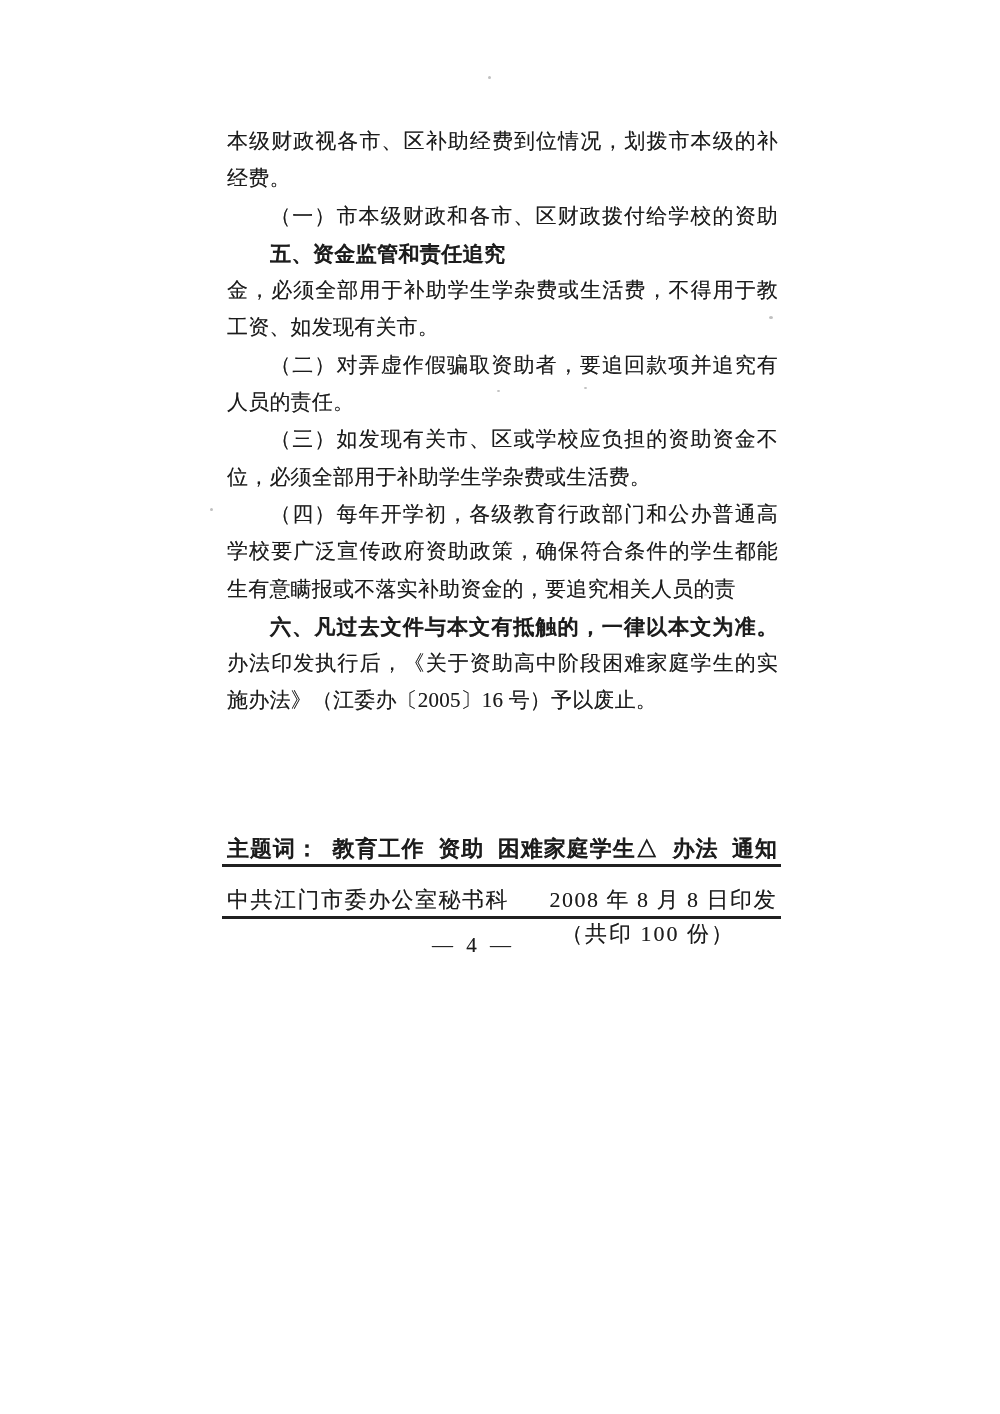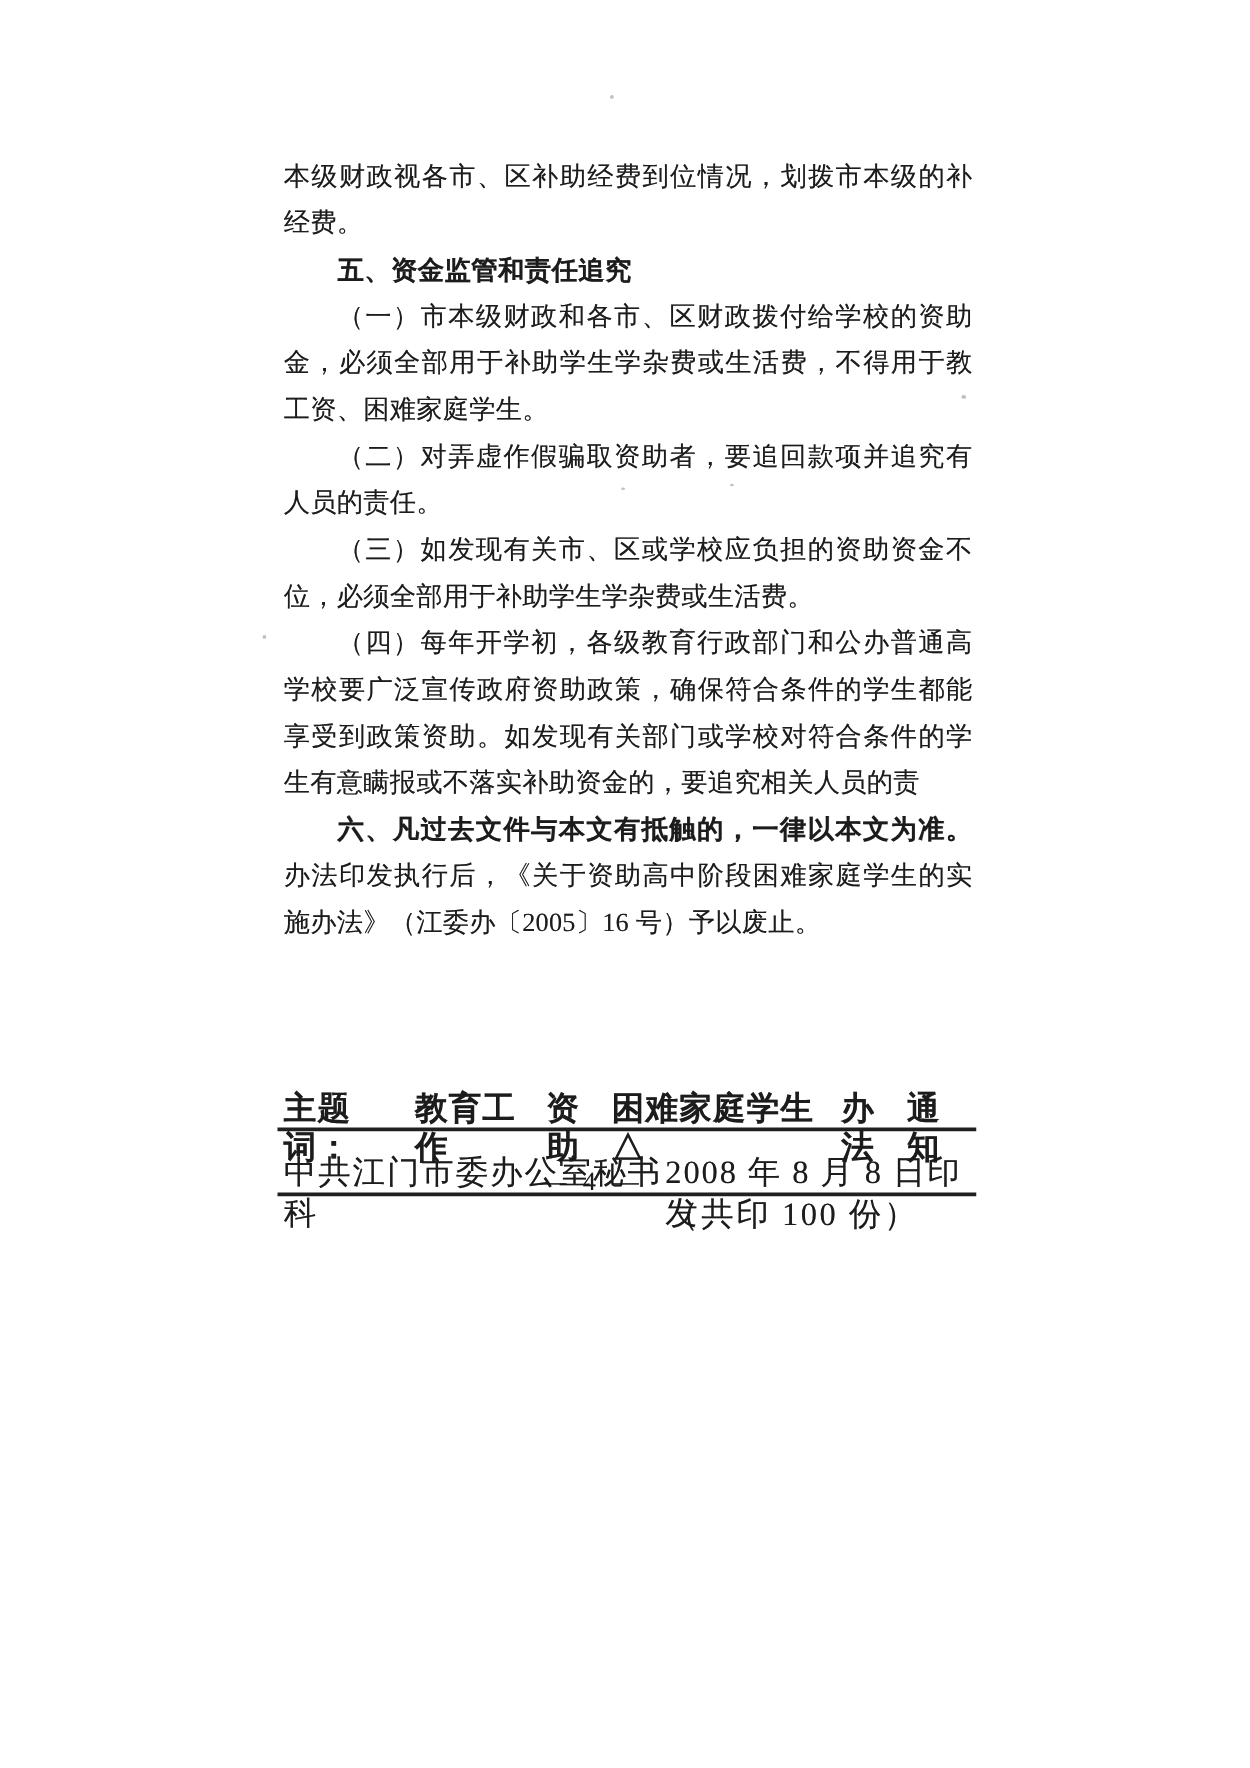--- a/index.html
+++ b/index.html
@@ -106,8 +106,8 @@
   <div class="body-text">
     <div class="ln j">本级财政视各市、区补助经费到位情况，划拨市本级的补助</div>
     <div class="ln">经费。</div>
+    <div class="ln i j">（一）市本级财政和各市、区财政拨付给学校的资助</div>
     <div class="ln h i">五、资金监管和责任追究</div>
-    <div class="ln i j">（一）市本级财政和各市、区财政拨付给学校的资助</div>
     <div class="ln j">金，必须全部用于补助学生学杂费或生活费，不得用于教师</div>
     <div class="ln">工资、困难家庭学生。</div>
     <div class="ln i j">（二）对弄虚作假骗取资助者，要追回款项并追究有关</div>

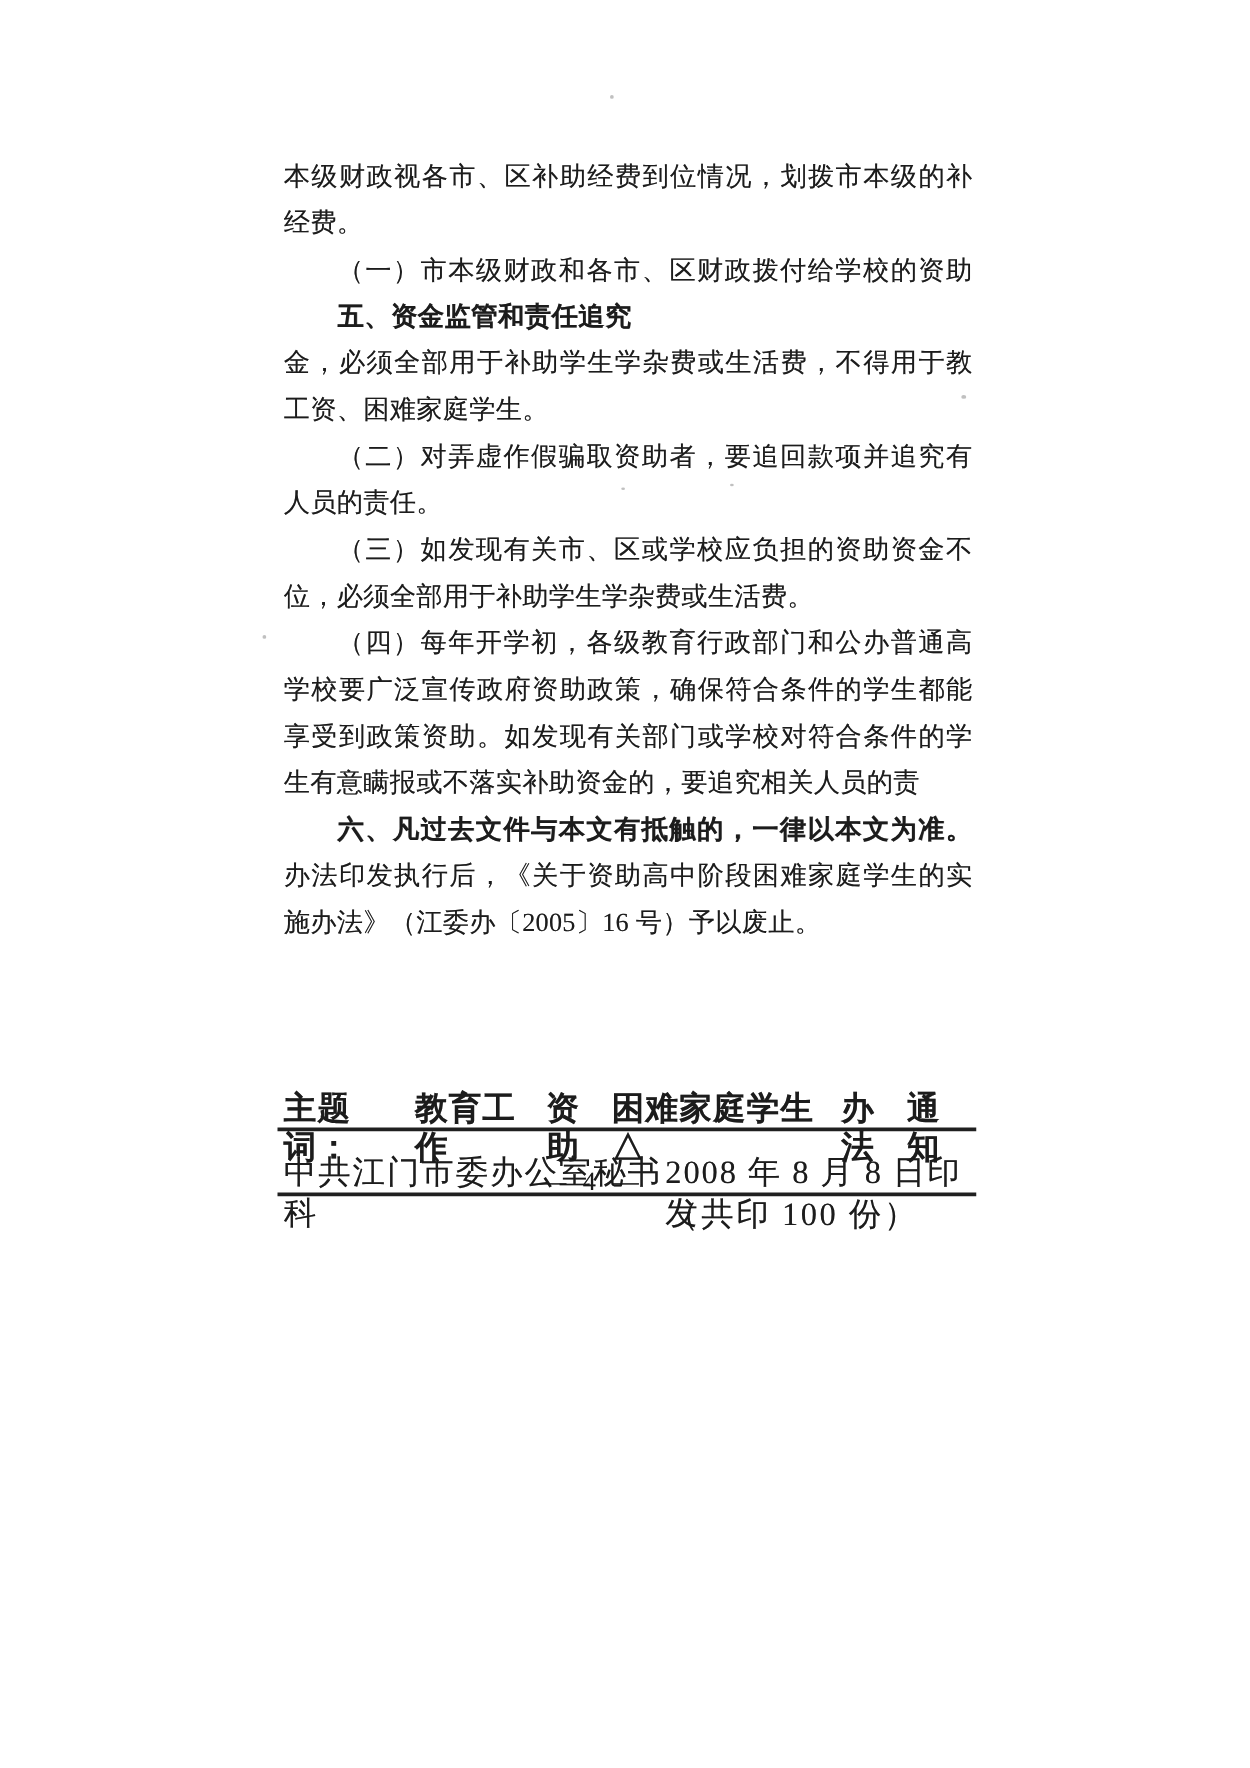--- a/index.html
+++ b/index.html
@@ -109,7 +109,7 @@
     <div class="ln i j">（一）市本级财政和各市、区财政拨付给学校的资助</div>
     <div class="ln h i">五、资金监管和责任追究</div>
     <div class="ln j">金，必须全部用于补助学生学杂费或生活费，不得用于教师</div>
-    <div class="ln">工资、困难家庭学生。</div>
+    <div class="ln">工资、如发现有关市。</div>
     <div class="ln i j">（二）对弄虚作假骗取资助者，要追回款项并追究有关</div>
     <div class="ln">人员的责任。</div>
     <div class="ln i j">（三）如发现有关市、区或学校应负担的资助资金不到</div>

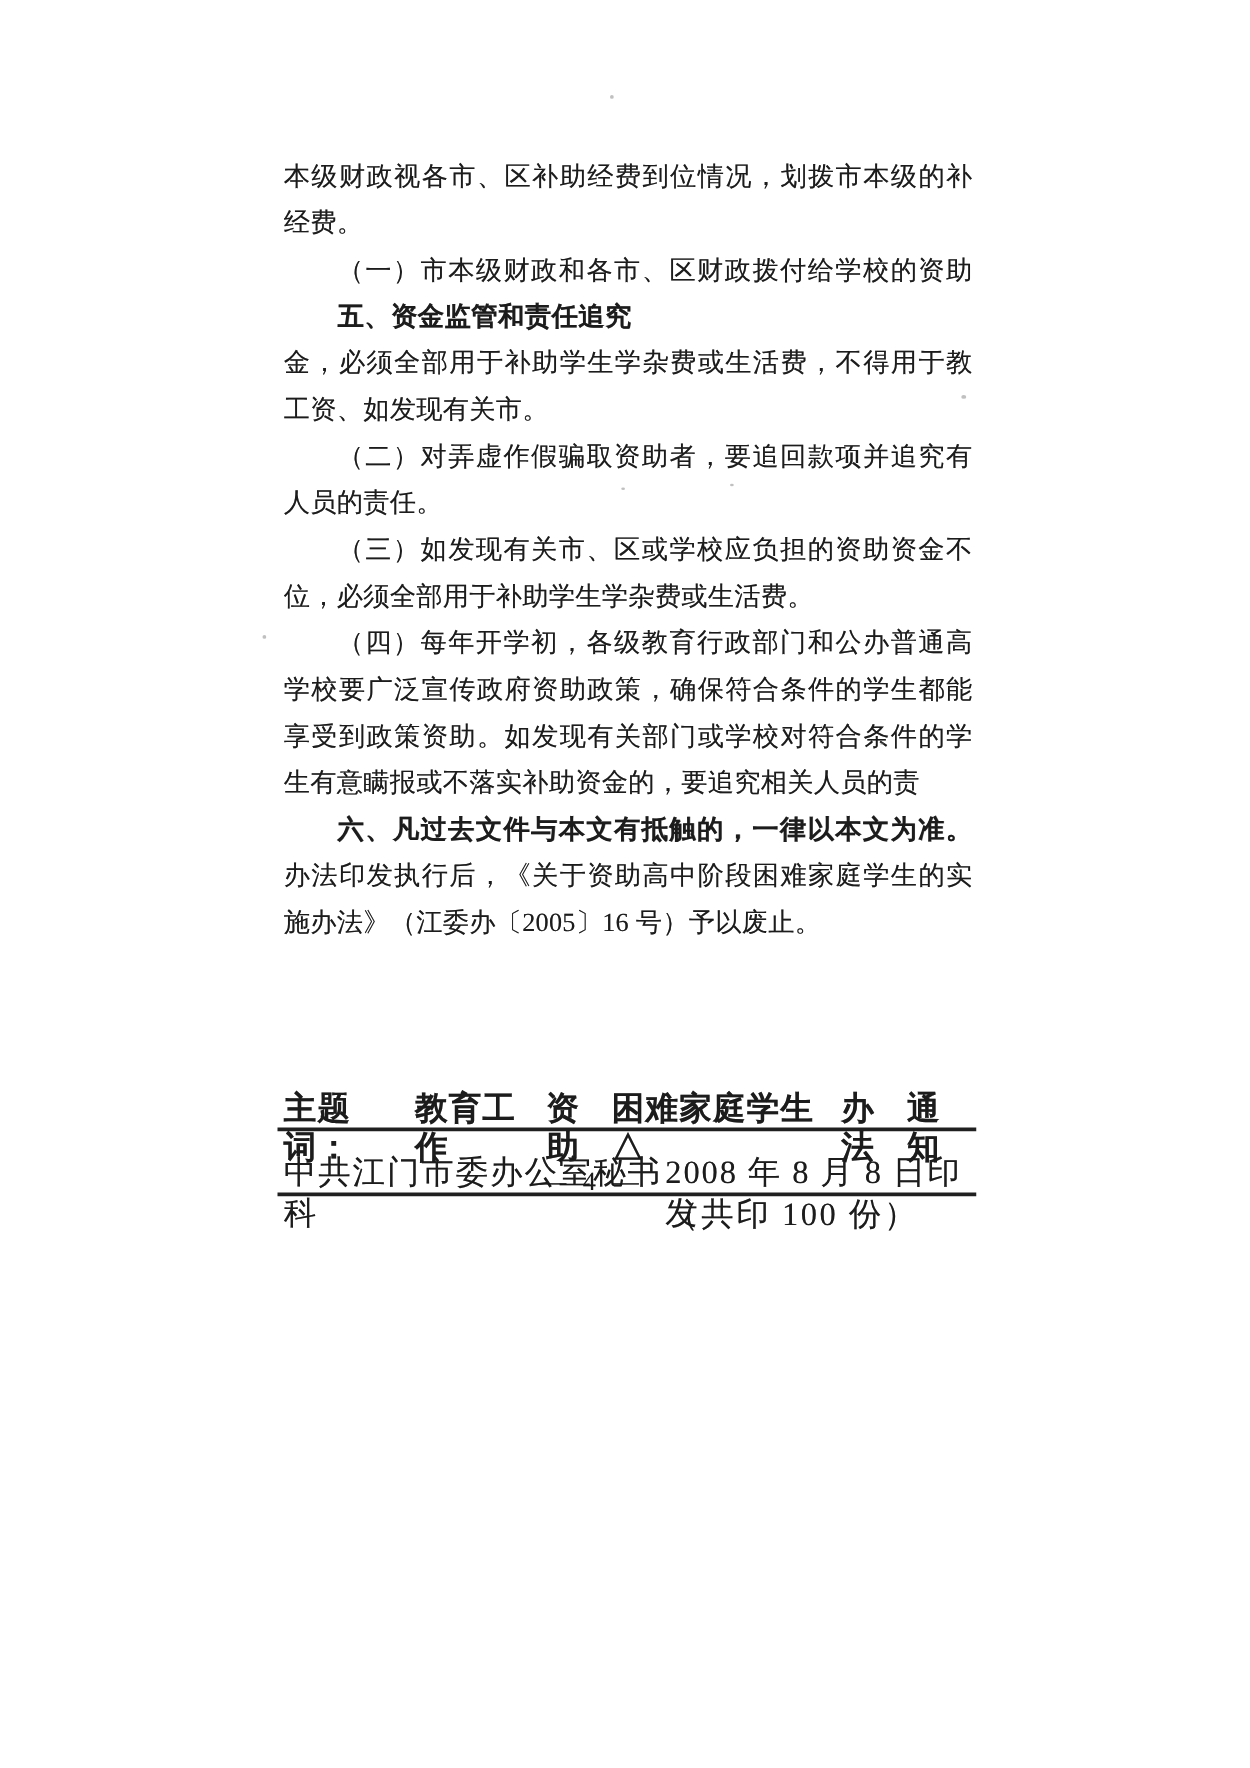--- a/index.html
+++ b/index.html
@@ -116,7 +116,6 @@
     <div class="ln">位，必须全部用于补助学生学杂费或生活费。</div>
     <div class="ln i j">（四）每年开学初，各级教育行政部门和公办普通高中</div>
     <div class="ln j">学校要广泛宣传政府资助政策，确保符合条件的学生都能</div>
-    <div class="ln j">享受到政策资助。如发现有关部门或学校对符合条件的学</div>
     <div class="ln">生有意瞒报或不落实补助资金的，要追究相关人员的责任。</div>
     <div class="ln h i j">六、凡过去文件与本文有抵触的，一律以本文为准。此</div>
     <div class="ln j">办法印发执行后，《关于资助高中阶段困难家庭学生的实</div>

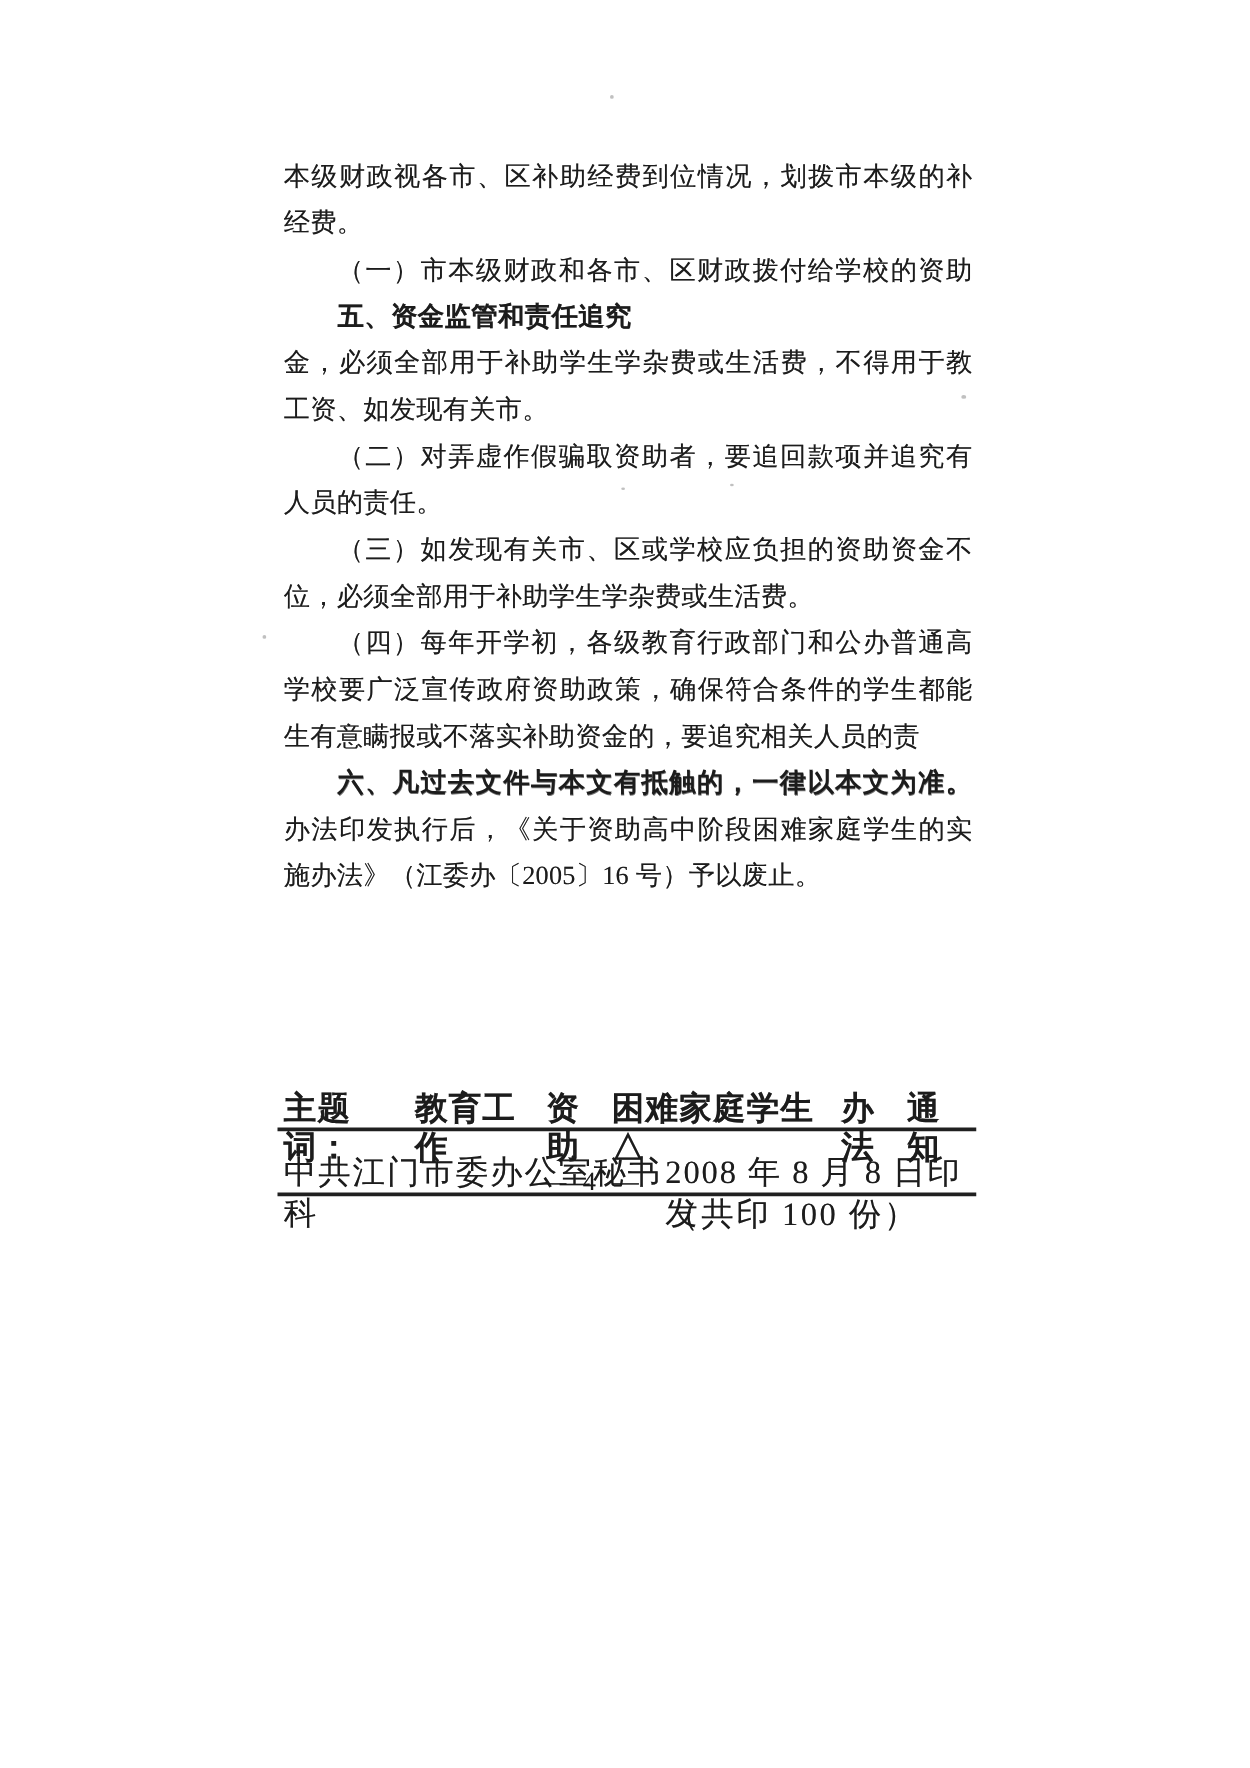--- a/index.html
+++ b/index.html
@@ -37,9 +37,9 @@
   .footer {
     position: absolute;
     left: 222px;
-    top: 871px;
+    top: 833px;
     width: 559px;
-    font-size: 26px;
+    font-size: 22px;
     text-shadow: 0 0 0.5px rgba(0,0,0,0.45);
   }
   .kw-row {

